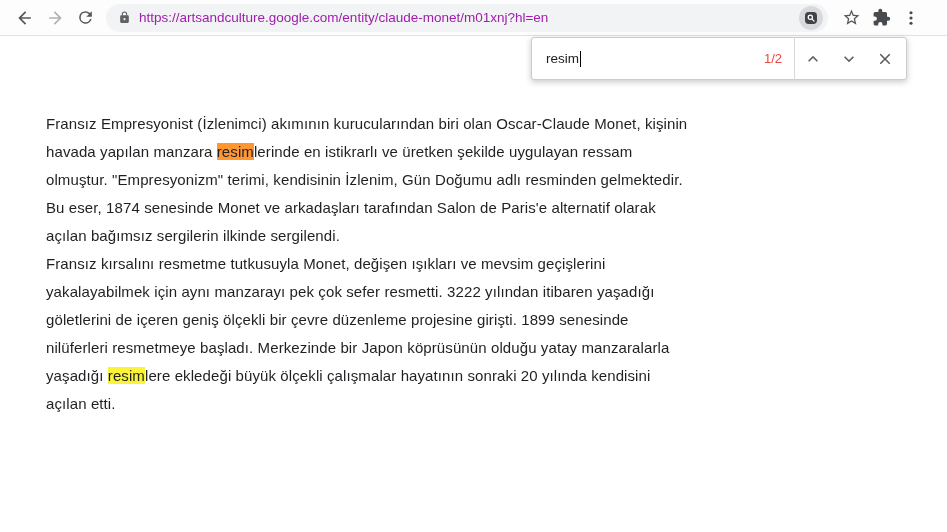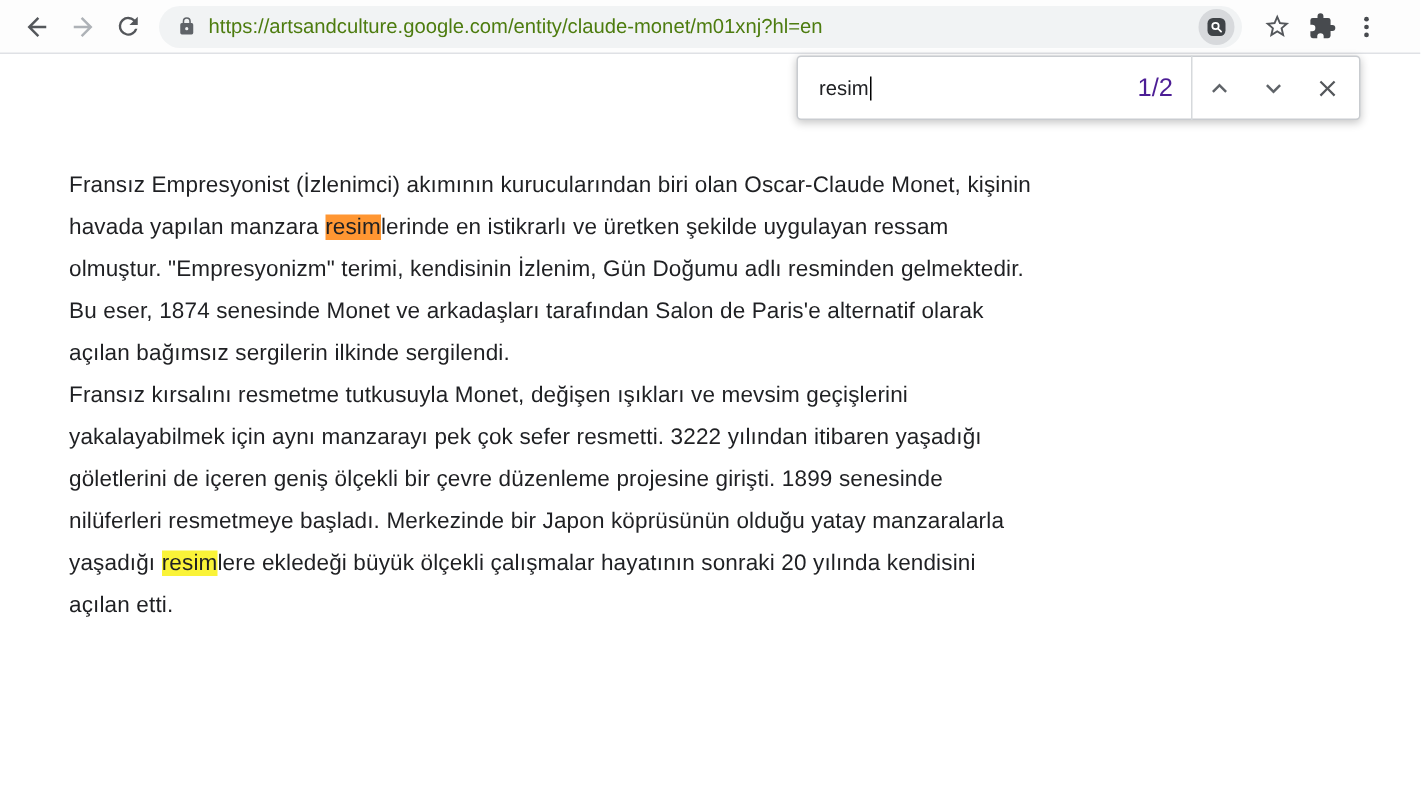--- a/index.html
+++ b/index.html
@@ -23,7 +23,7 @@
   .tb-btn svg{display:block;}
   .omnibox{flex:1 1 auto;height:28px;margin:0 8px 0 6px;background:var(--omnibox);
     border-radius:14px;display:flex;align-items:center;padding:0 5px 0 12px;max-width:722px;cursor:text;}
-  .url{font-size:13.5px;color:#4d7c0f;white-space:nowrap;overflow:hidden;flex:1 1 auto;margin-left:8px;}
+  .url{font-size:13.5px;color:#a21caf;white-space:nowrap;overflow:hidden;flex:1 1 auto;margin-left:8px;}
   .lens-chip{width:24px;height:24px;border-radius:50%;background:#D7D9DC;border:none;
     display:flex;align-items:center;justify-content:center;cursor:pointer;flex:0 0 auto;}
 

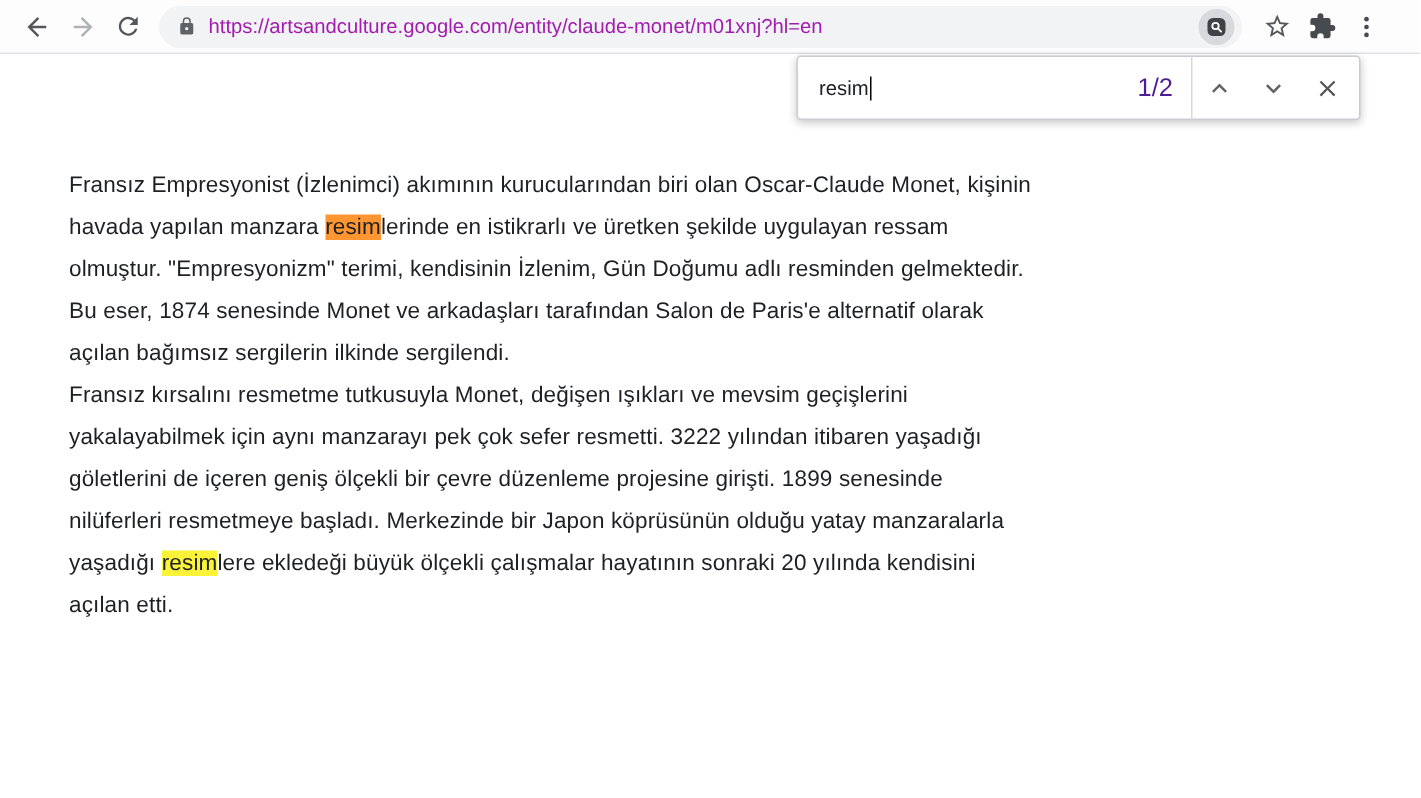--- a/index.html
+++ b/index.html
@@ -34,7 +34,7 @@
   .find-input{flex:1 1 auto;height:100%;display:flex;align-items:center;padding-left:14px;cursor:text;}
   .find-query{font-size:13.5px;color:#202124;}
   .caret{display:inline-block;width:1px;height:16px;background:#000;margin-left:1px;}
-  .match-counter{font-size:17px;color:#4c1d95;padding:0 12px 0 6px;flex:0 0 auto;}
+  .match-counter{font-size:13px;color:#ef4444;padding:0 12px 0 6px;flex:0 0 auto;}
   .find-divider{width:1px;height:43px;background:#D6D9DC;flex:0 0 auto;}
   .find-btn{width:34px;height:34px;border:none;background:transparent;border-radius:50%;
     display:flex;align-items:center;justify-content:center;cursor:pointer;flex:0 0 auto;margin:0 1px;}

